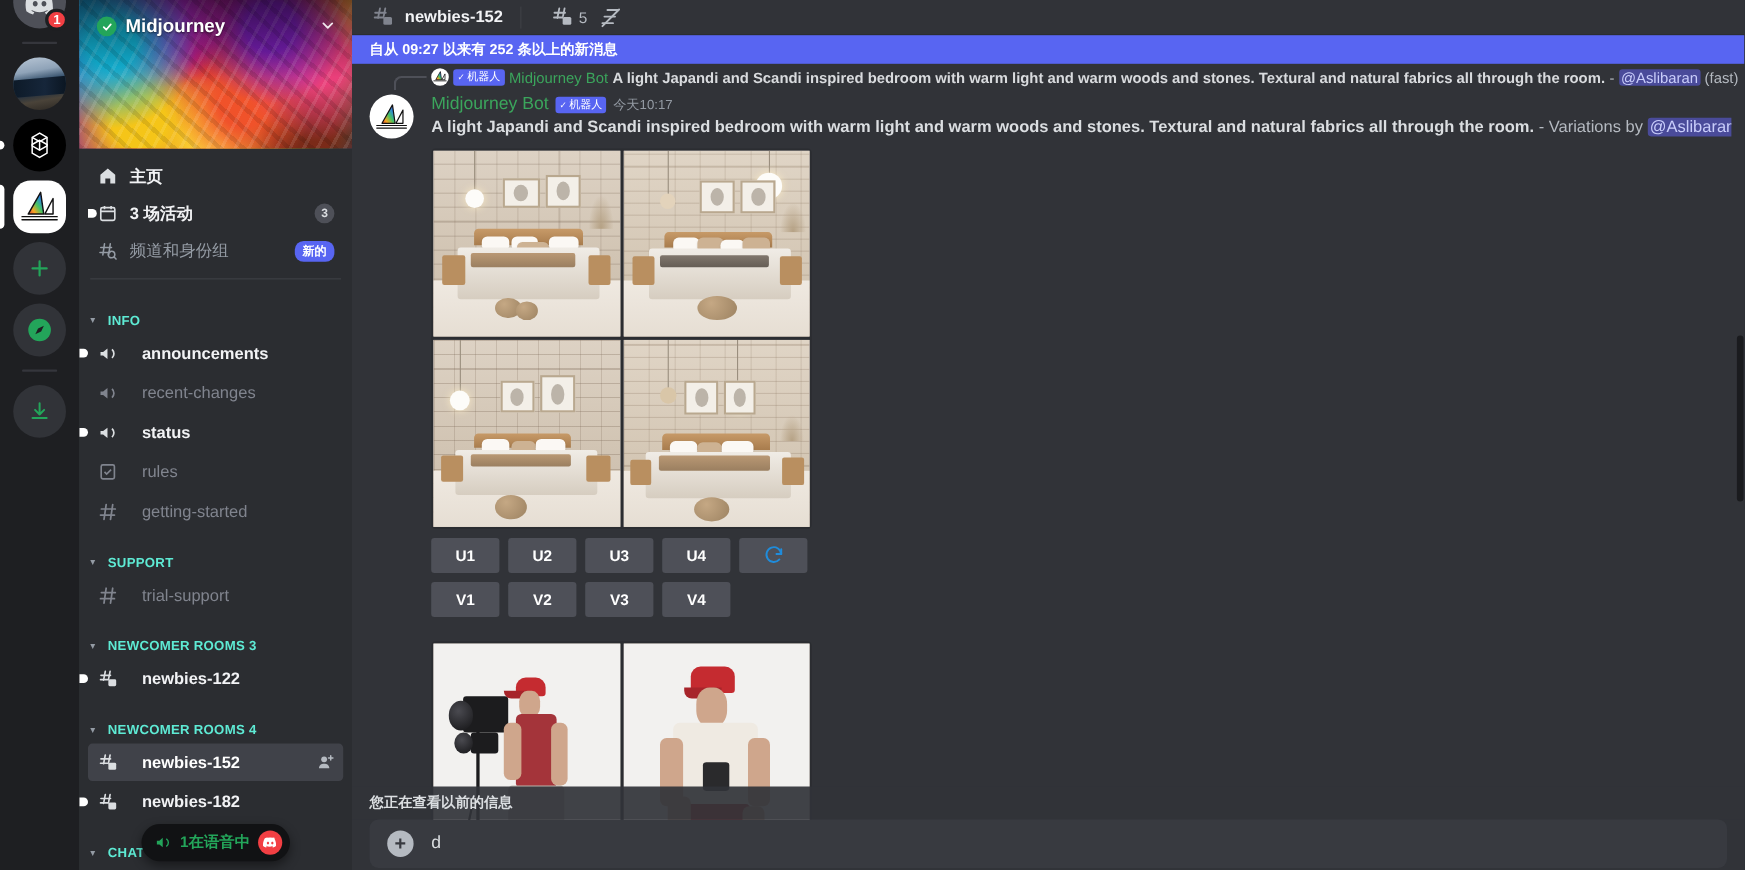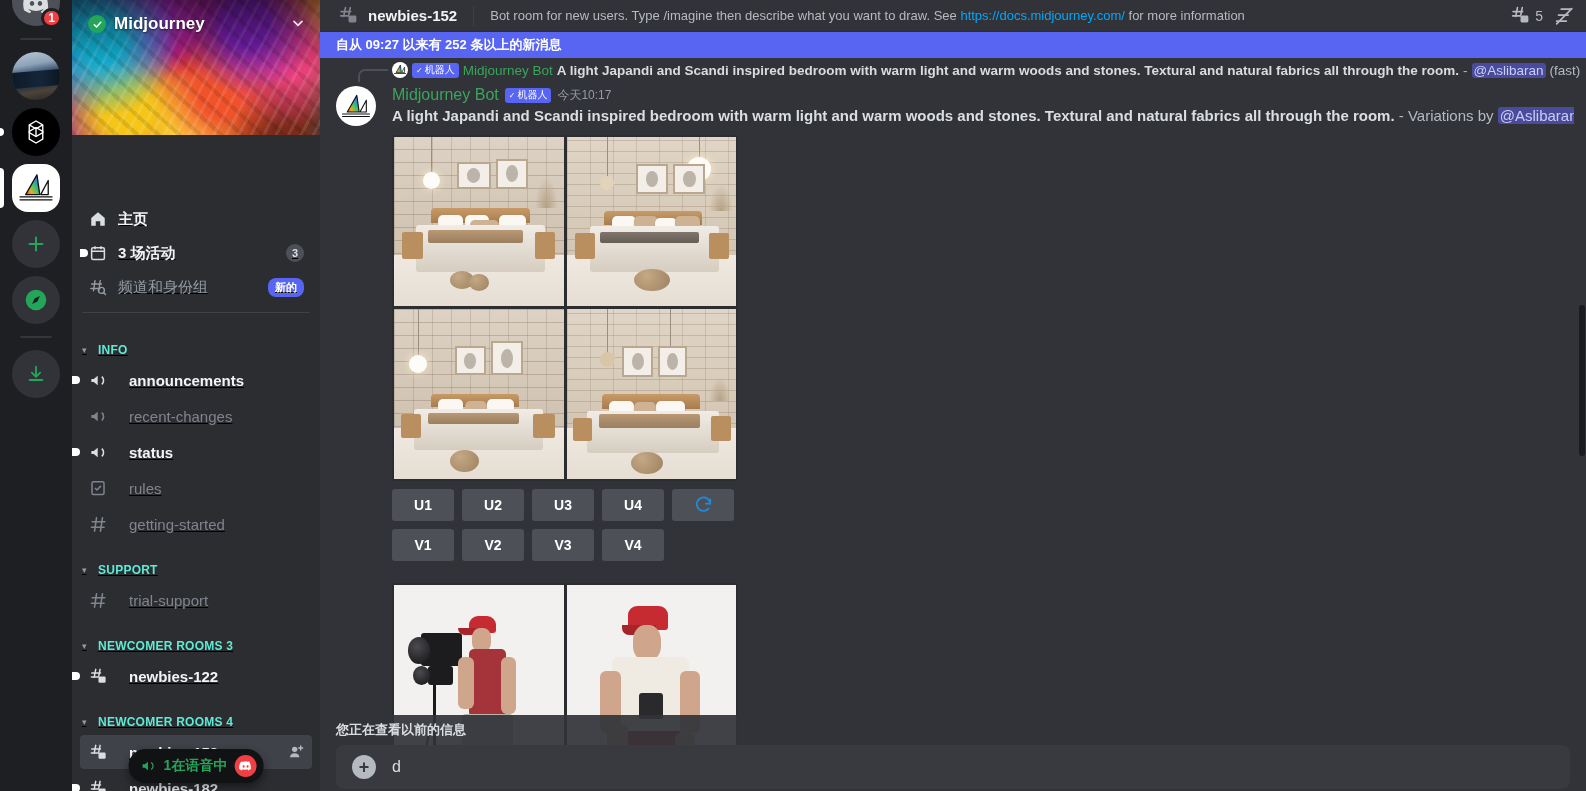--- a/index.html
+++ b/index.html
@@ -34,7 +34,7 @@
 
   
   #channel-sidebar { width:248px; flex:0 0 248px; background:#2b2d31; height:791px;
-    display:flex; flex-direction:column; position:relative; overflow:hidden;text-decoration:underline; }
+    display:flex; flex-direction:column; position:relative; overflow:hidden; }
   #server-banner { height:135px; position:relative; flex:0 0 auto;
     background:
       radial-gradient(circle at 12% 30%, #12b5d8 0 9%, transparent 32%),

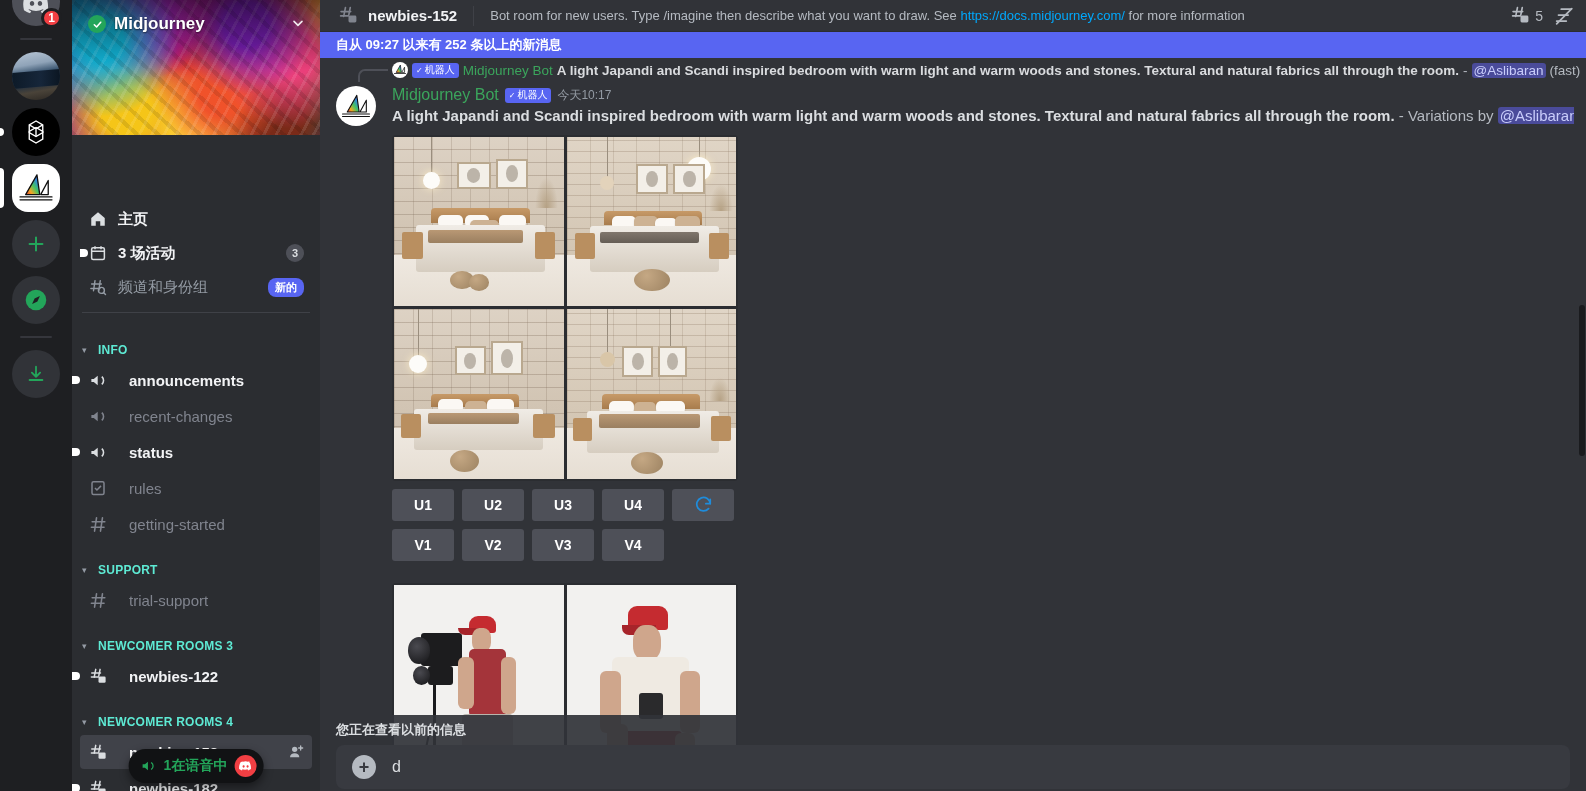--- a/index.html
+++ b/index.html
@@ -526,7 +526,6 @@
     </span>
     <span class="hdr-title">newbies-152</span>
     <span class="hdr-div"></span>
-    <span class="hdr-topic"><span>Bot room for new users. Type /imagine then describe what you want to draw. See </span><a href="#">https://docs.midjourney.com/</a><span> for more information</span></span>
     <span class="hdr-right">
       <span class="hdr-btn">
         <svg width="21" height="21" viewBox="0 0 24 24" fill="none" stroke="currentColor" stroke-width="1.9" stroke-linecap="round">

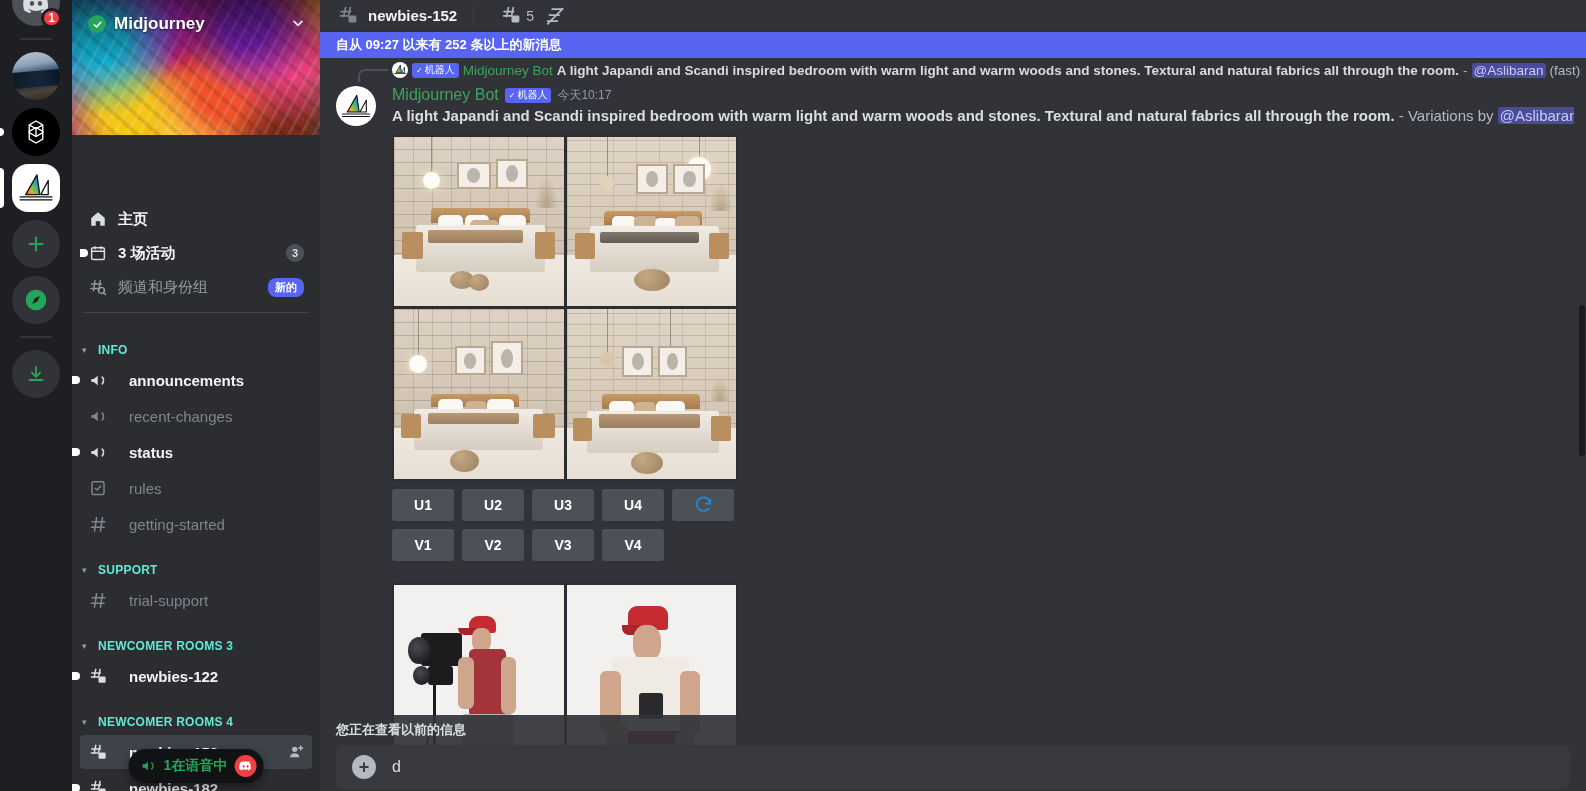--- a/index.html
+++ b/index.html
@@ -62,7 +62,7 @@
     text-shadow:0 1px 2px rgba(0,0,0,.6); white-space:nowrap; overflow:hidden; }
   .chev { color:#fff; font-size:13px; opacity:.9; }
 
-  .nav-section { padding:22px 8px 0 8px; flex:0 0 auto;margin-top:45px; }
+  .nav-section { padding:8px 8px 0 8px; flex:0 0 auto; }
   .nav-row { height:34px; display:flex; align-items:center; padding:0 8px;
     border-radius:4px; cursor:pointer; gap:10px; }
   .nav-ico { width:20px; height:20px; flex:0 0 20px; display:flex;

